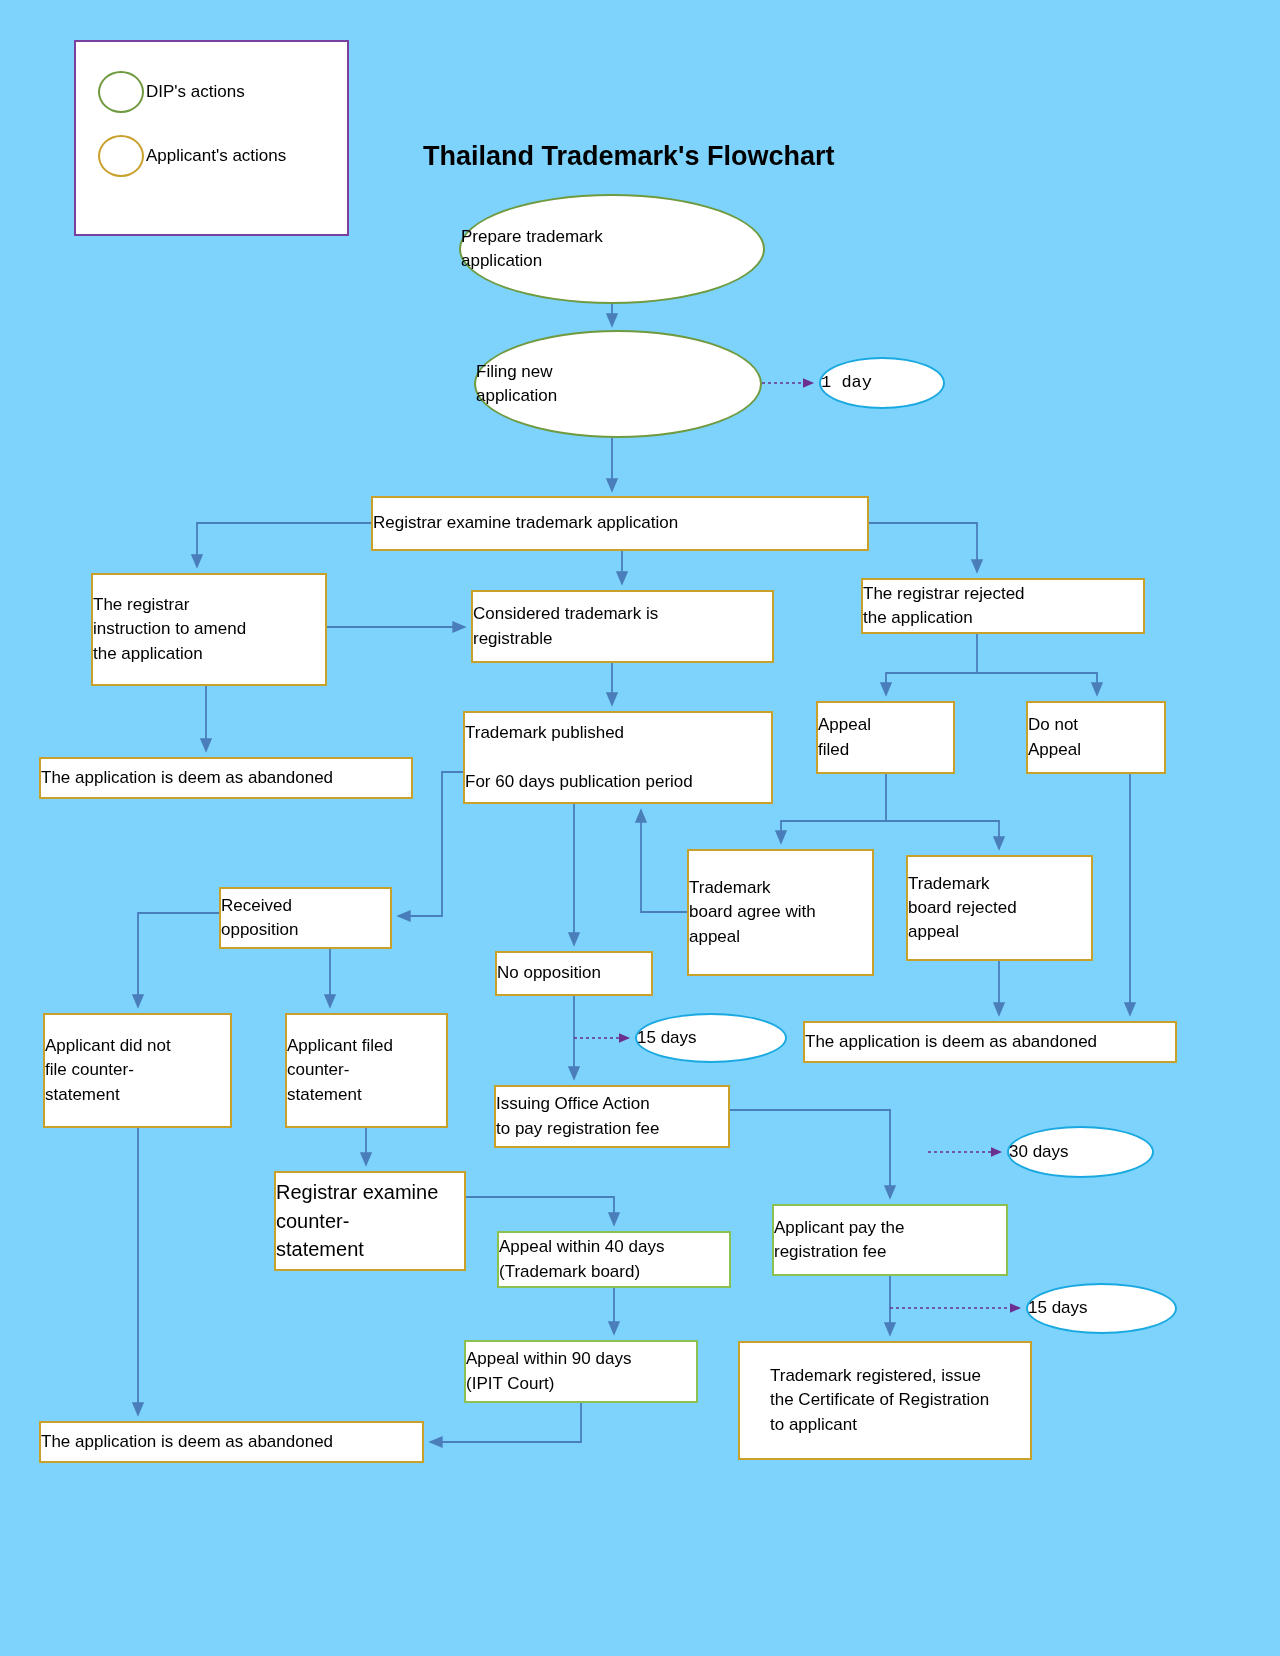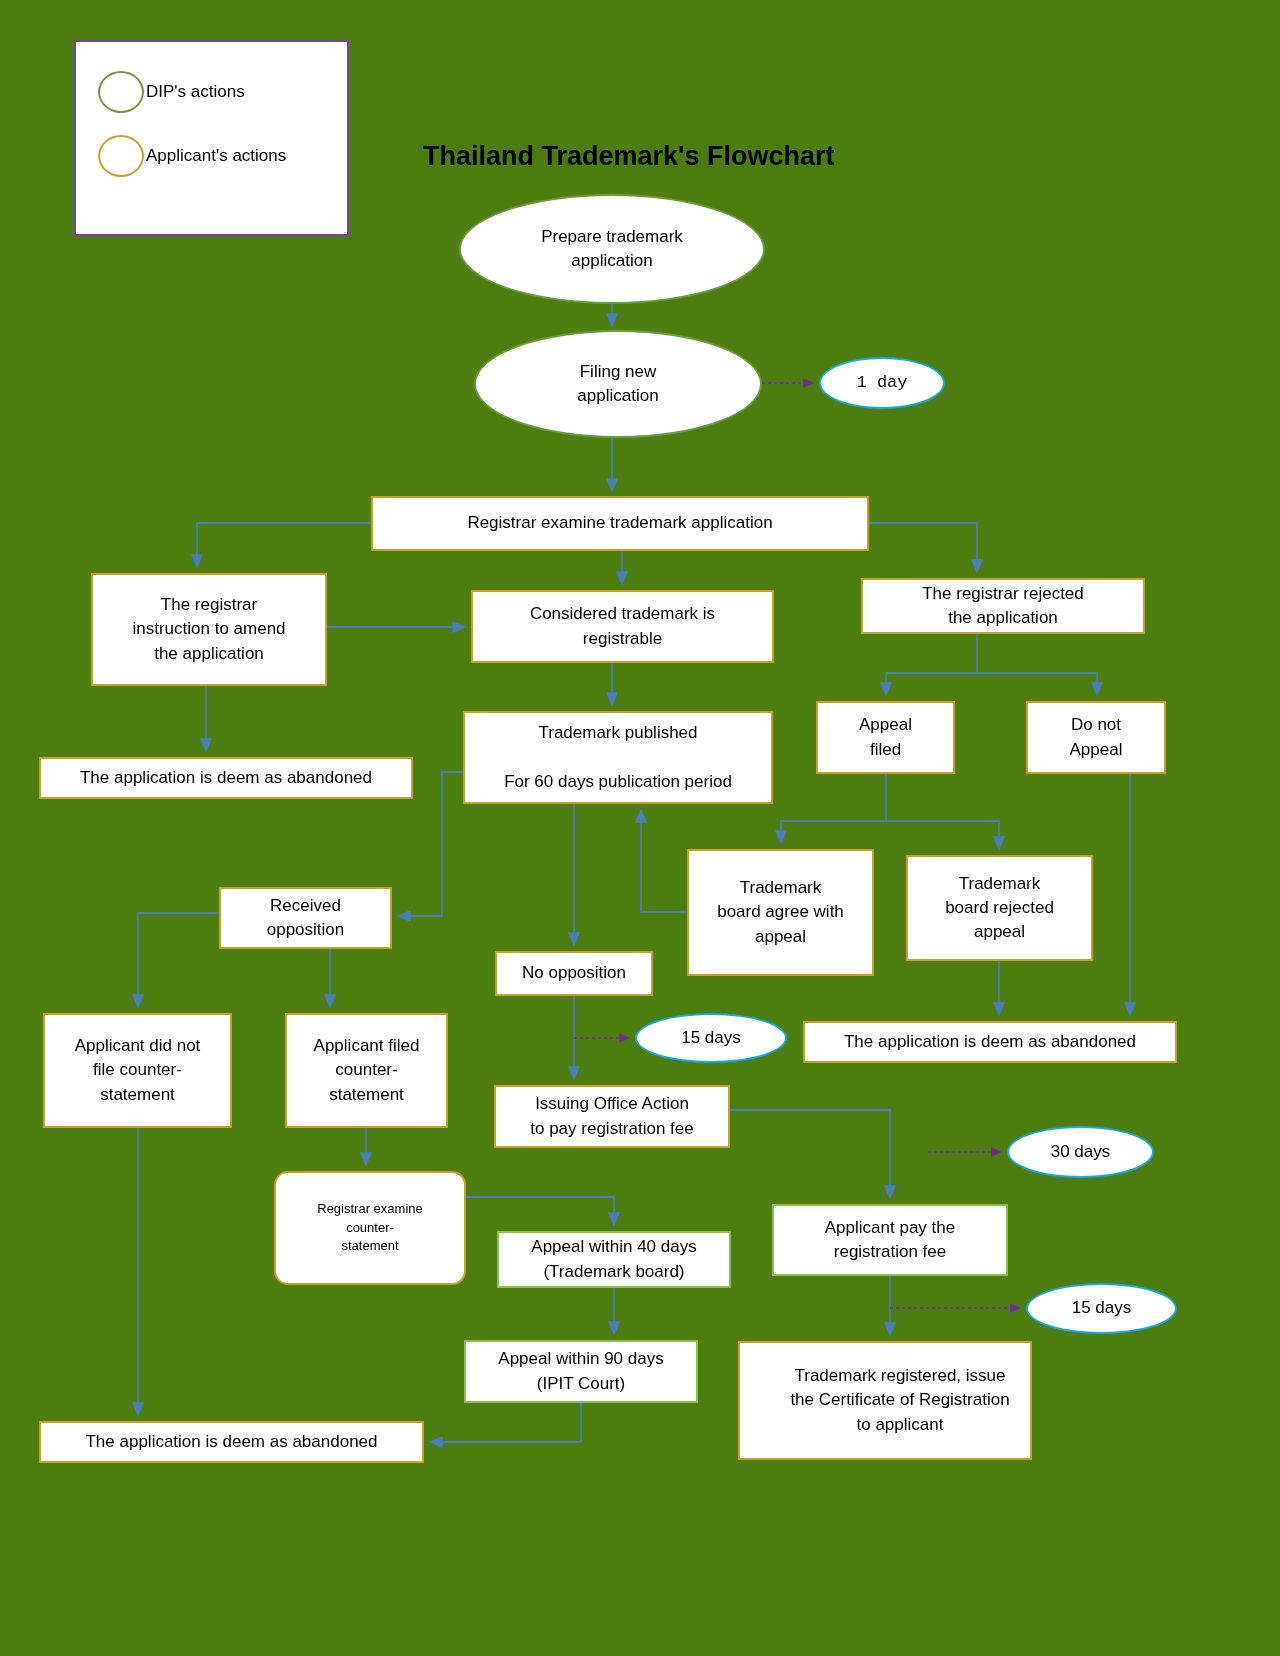--- a/index.html
+++ b/index.html
@@ -15,7 +15,7 @@
     position: relative;
     width: 1280px;
     height: 1656px;
-    background: #4d7c0f;
+    background: #7dd3fc;
     overflow: hidden;
   }
   svg.edges {

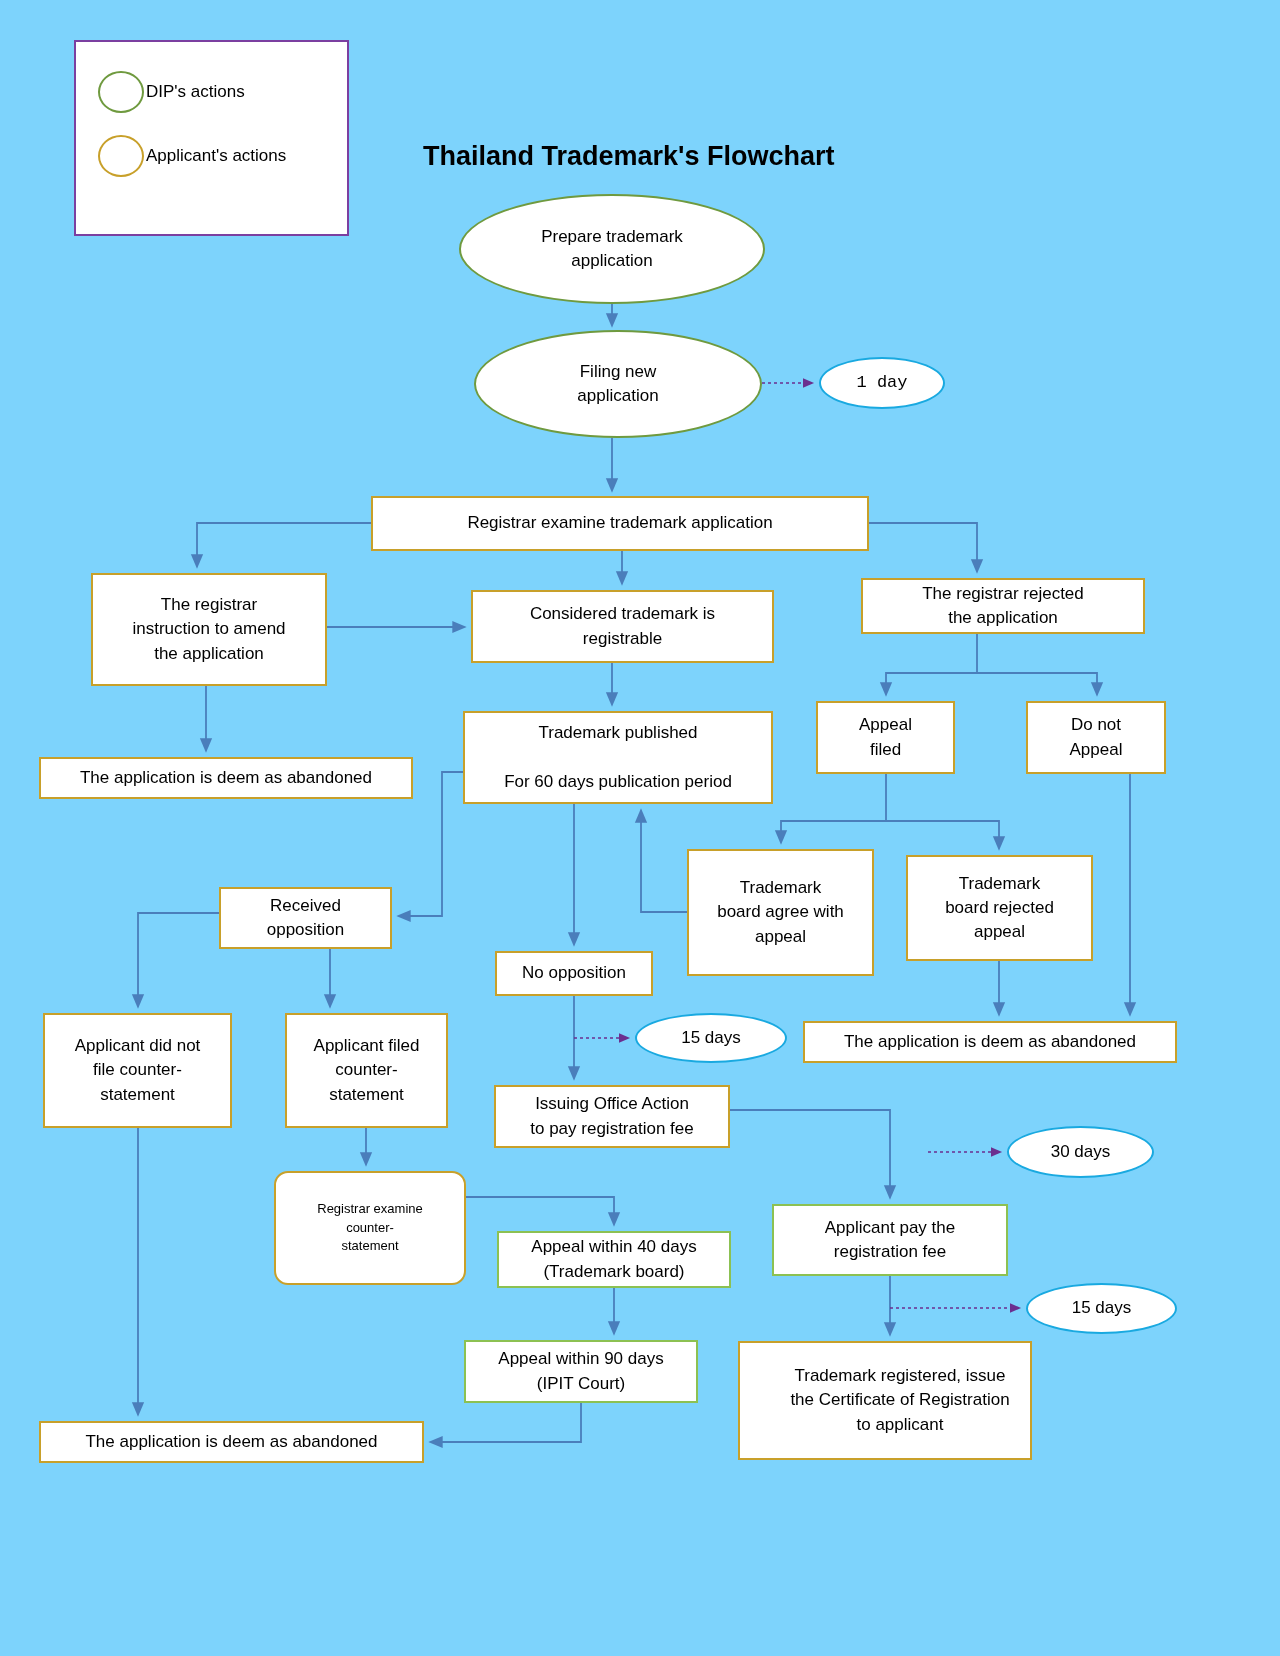--- a/index.html
+++ b/index.html
@@ -32,7 +32,6 @@
     display: flex;
     align-items: center;
     justify-content: center;
-    text-align: center;
     line-height: 1.42;
     color: #000;
     background: #ffffff;

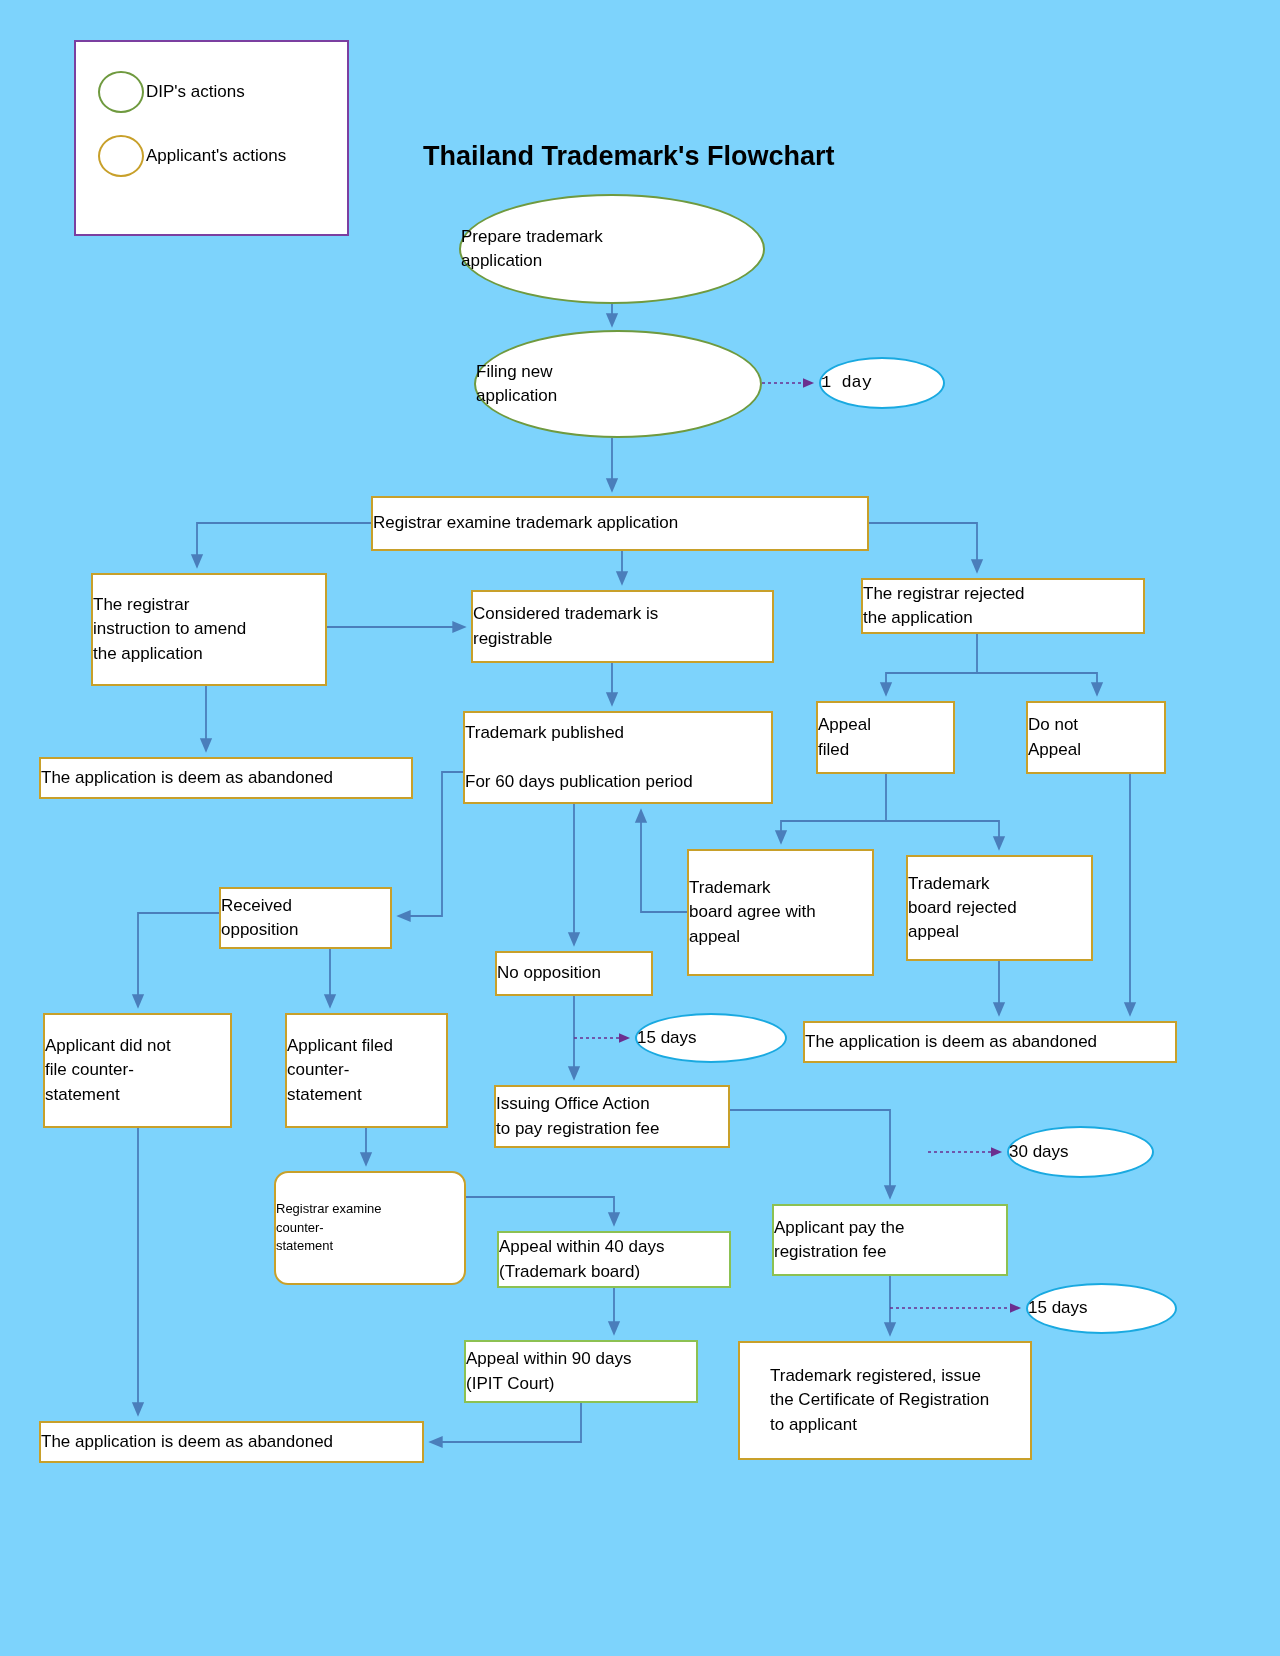--- a/index.html
+++ b/index.html
@@ -266,7 +266,7 @@
       <div class="node ellipse time" style="left: 1007px; top: 1126px; width: 147px; height: 52px; font-size: 17px; position: absolute;">
         <span class="lbl">30 days</span>
       </div>
-      <div class="node box" style="left: 274px; top: 1171px; width: 192px; height: 114px; font-size: 13px; position: absolute; border-radius: 14px;">
+      <div class="node box" style="left: 274px; top: 1171px; width: 192px; height: 100px; font-size: 20px; position: absolute;">
         <span class="lbl">Registrar examine
 counter-
 statement</span>

